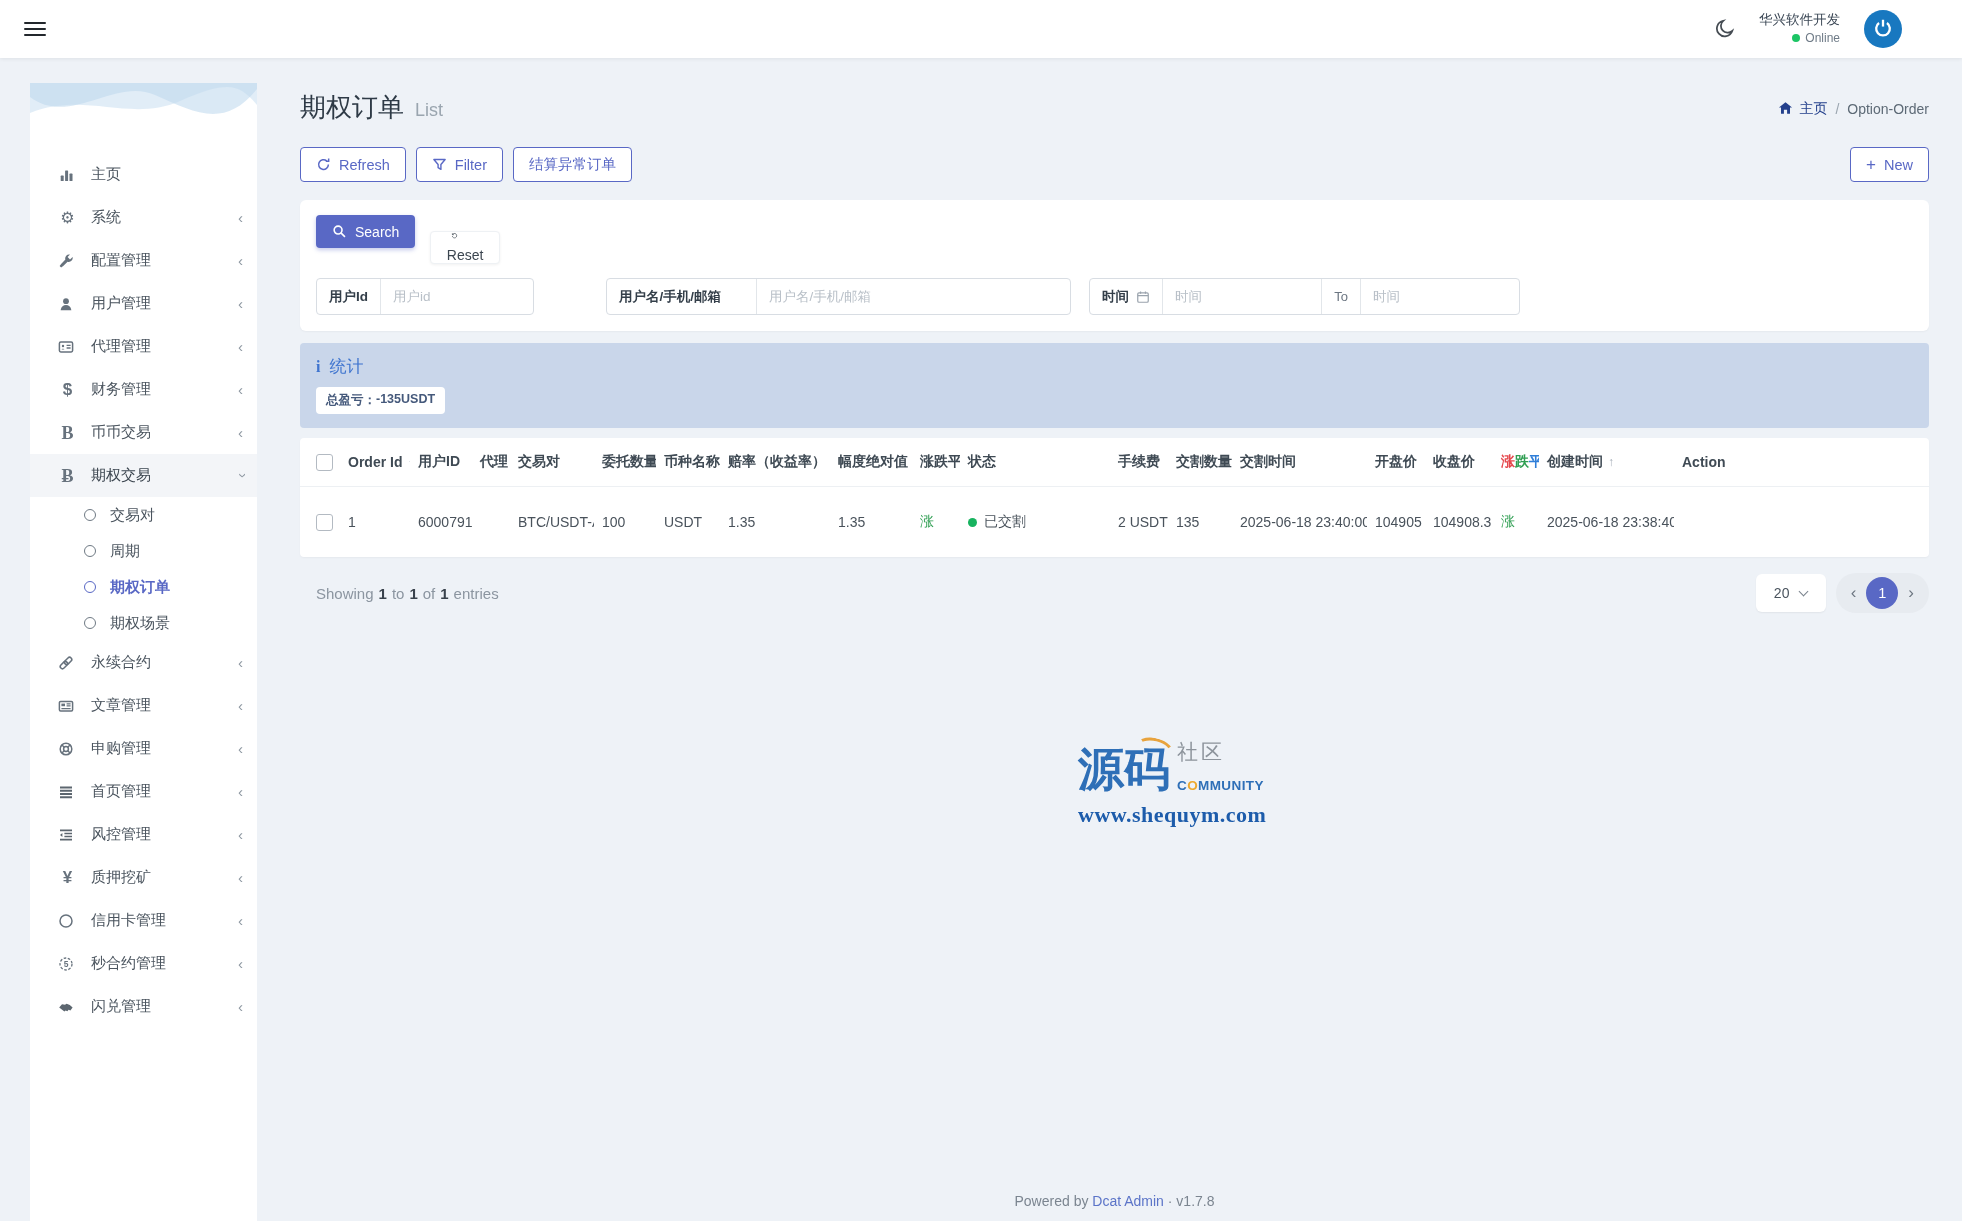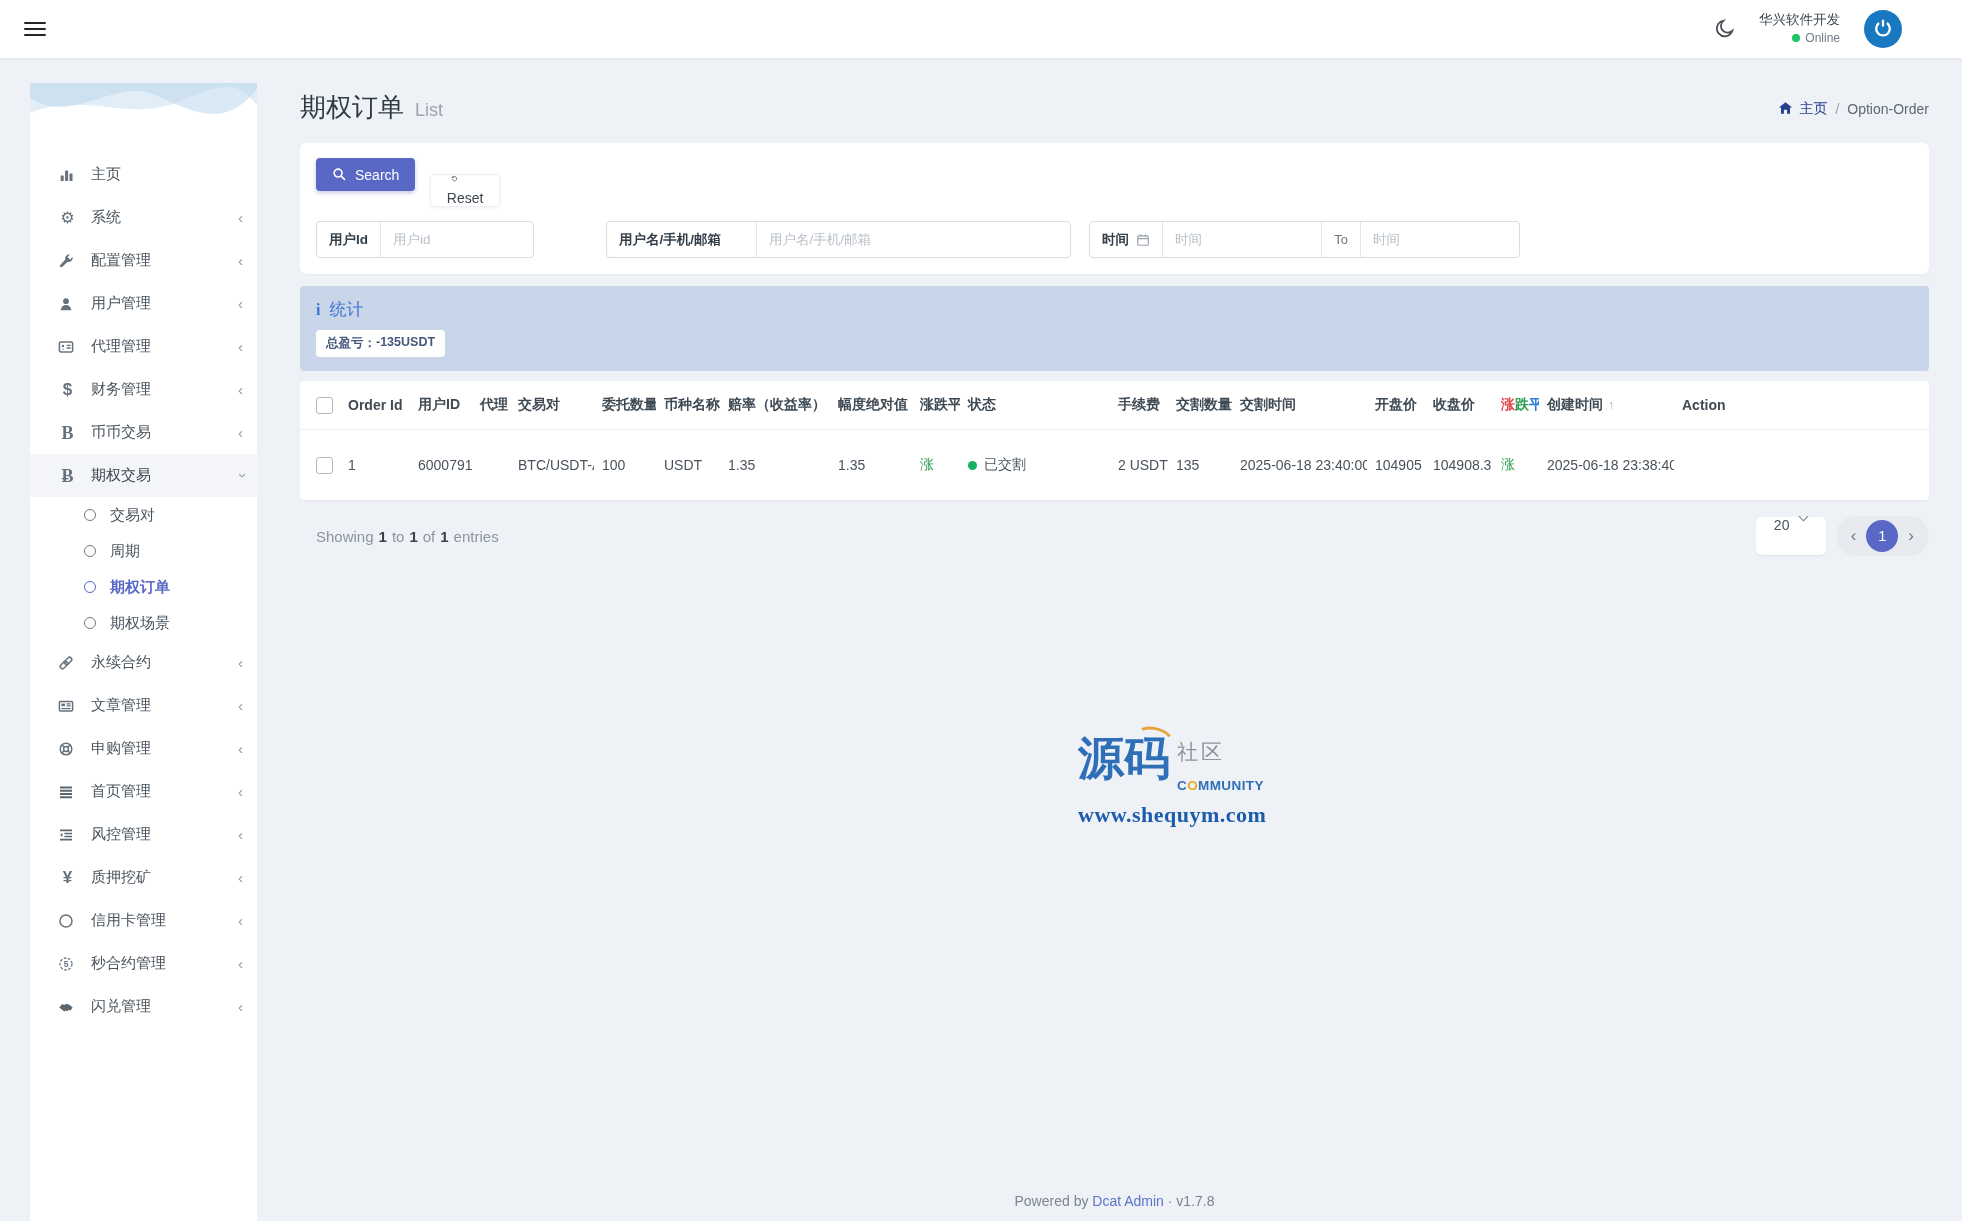--- a/index.html
+++ b/index.html
@@ -365,6 +365,28 @@
     </div>
   </div>
 
+  <div class="toolbar">
+    <button class="btn-outline">
+      <svg width="15" height="15" viewBox="0 0 16 16">
+          <path d="M13.2 8a5.2 5.2 0 1 1-1.8-3.9" fill="none" stroke="#5968c5" stroke-width="1.6"></path>
+          <path d="M13.5 1.5v3h-3" fill="none" stroke="#5968c5" stroke-width="1.6"></path>
+        </svg>
+      <span>Refresh</span>
+    </button>
+    <button class="btn-outline">
+      <svg width="15" height="15" viewBox="0 0 16 16">
+          <path d="M2 2.6h12L9.5 8v5.2l-3-1.8V8z" fill="none" stroke="#5968c5" stroke-width="1.5" stroke-linejoin="round"></path>
+        </svg>
+      <span>Filter</span>
+    </button>
+    <button class="btn-outline">
+      <span>结算异常订单</span>
+    </button>
+    <button class="btn-outline btn-new">
+      <span class="plus">+</span>
+      <span>New</span>
+    </button>
+  </div>
 
   <section class="search-card">
     <div>

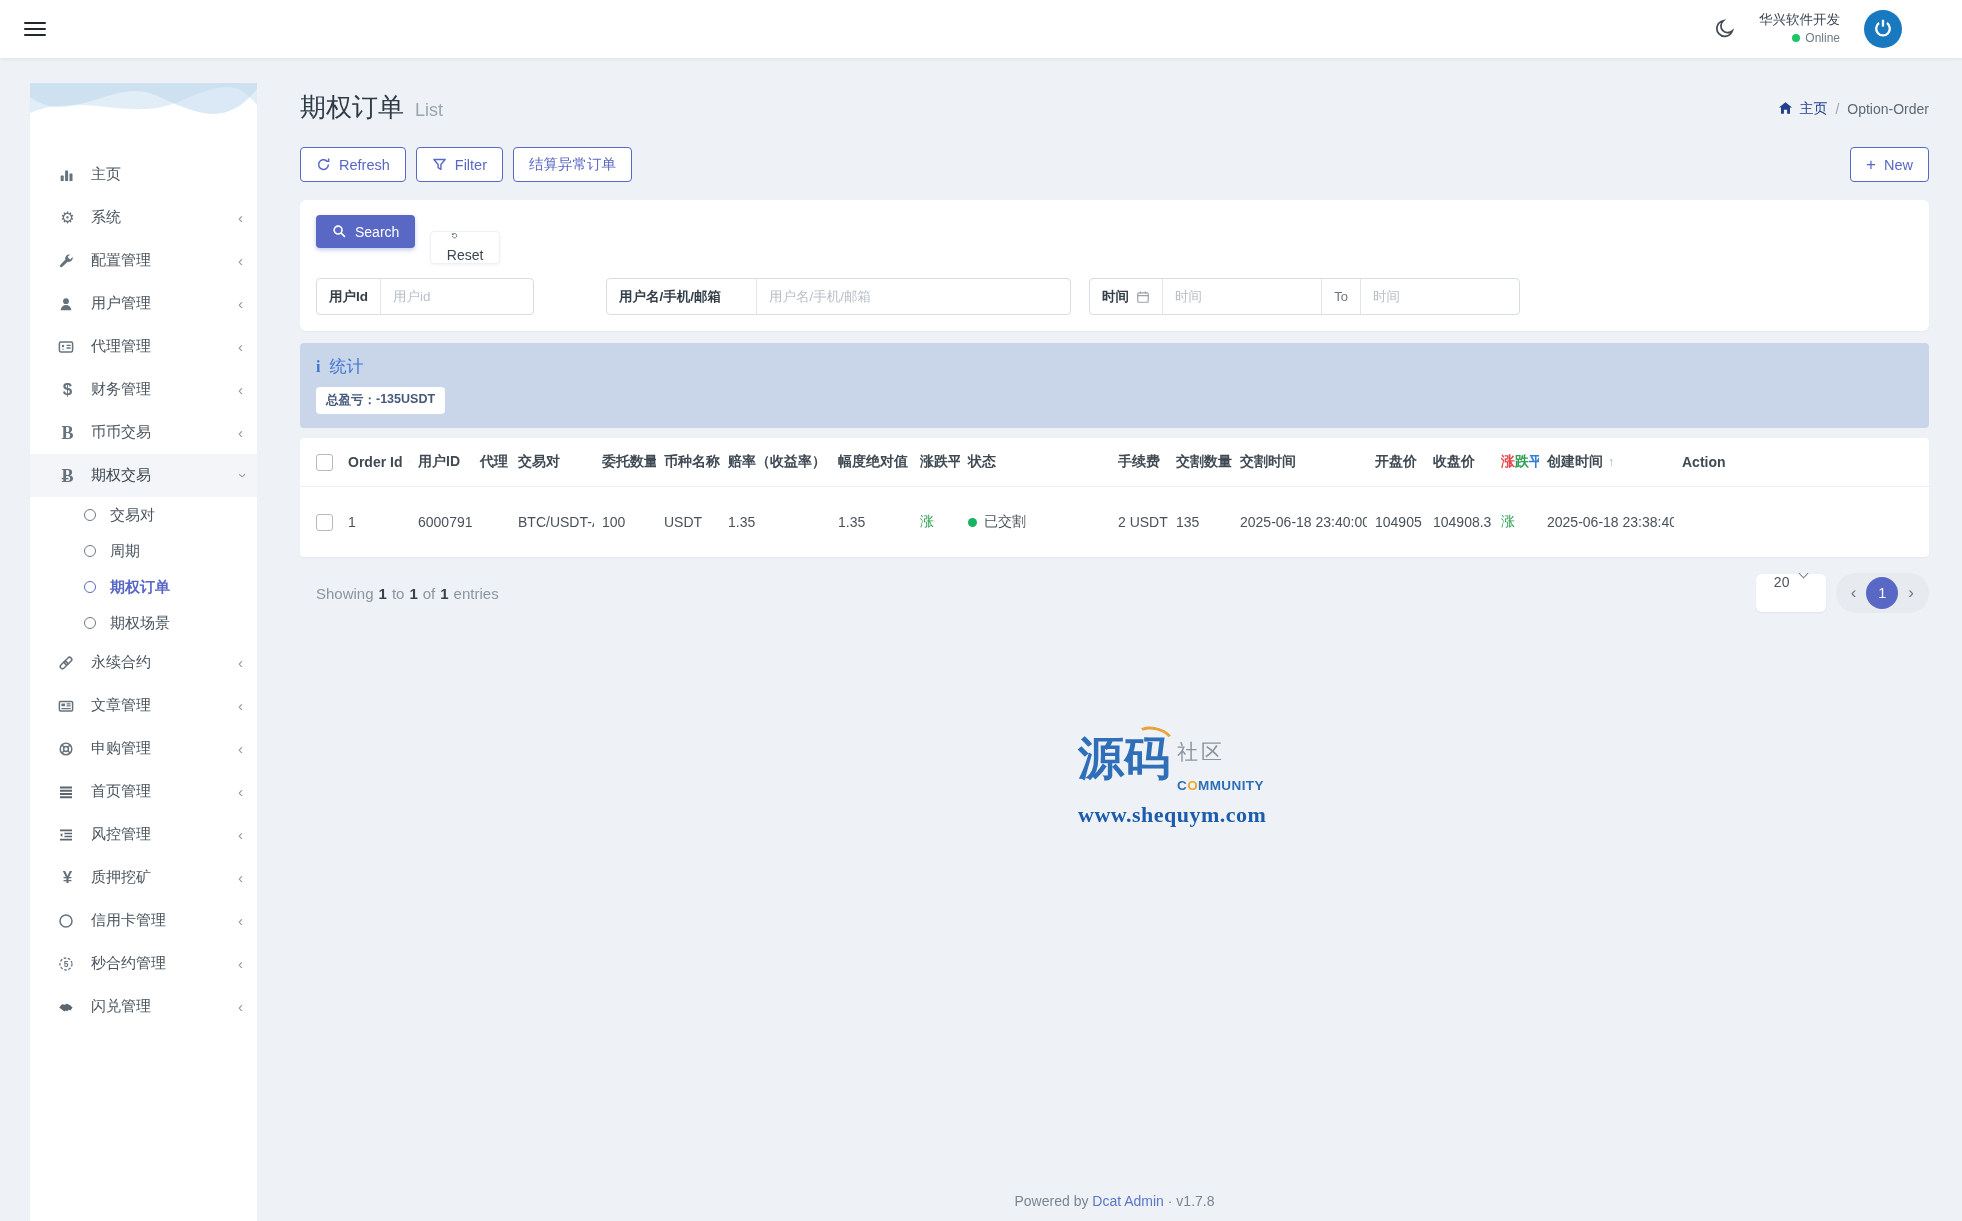--- a/index.html
+++ b/index.html
@@ -112,7 +112,7 @@
   .showing { margin-left:16px; font-size:15px; color:#8b95a0; display:flex; gap:5px; align-items:baseline; }
   .showing b { color:#39424c; }
   .per-page { margin-left:auto; width:70px; height:38px; background:#fff; border-radius:6px;
-    display:flex; align-items:flex-start; justify-content:center; gap:11px; font-size:14px; color:#4a545e;
+    display:flex; align-items:center; justify-content:center; gap:11px; font-size:14px; color:#4a545e;
     box-shadow:0 1px 2px rgba(0,0,0,.06); cursor:pointer; }
   .caret { width:7px; height:7px; border-right:1.6px solid #7a838d; border-bottom:1.6px solid #7a838d;
     transform:rotate(45deg); margin-top:-4px; }

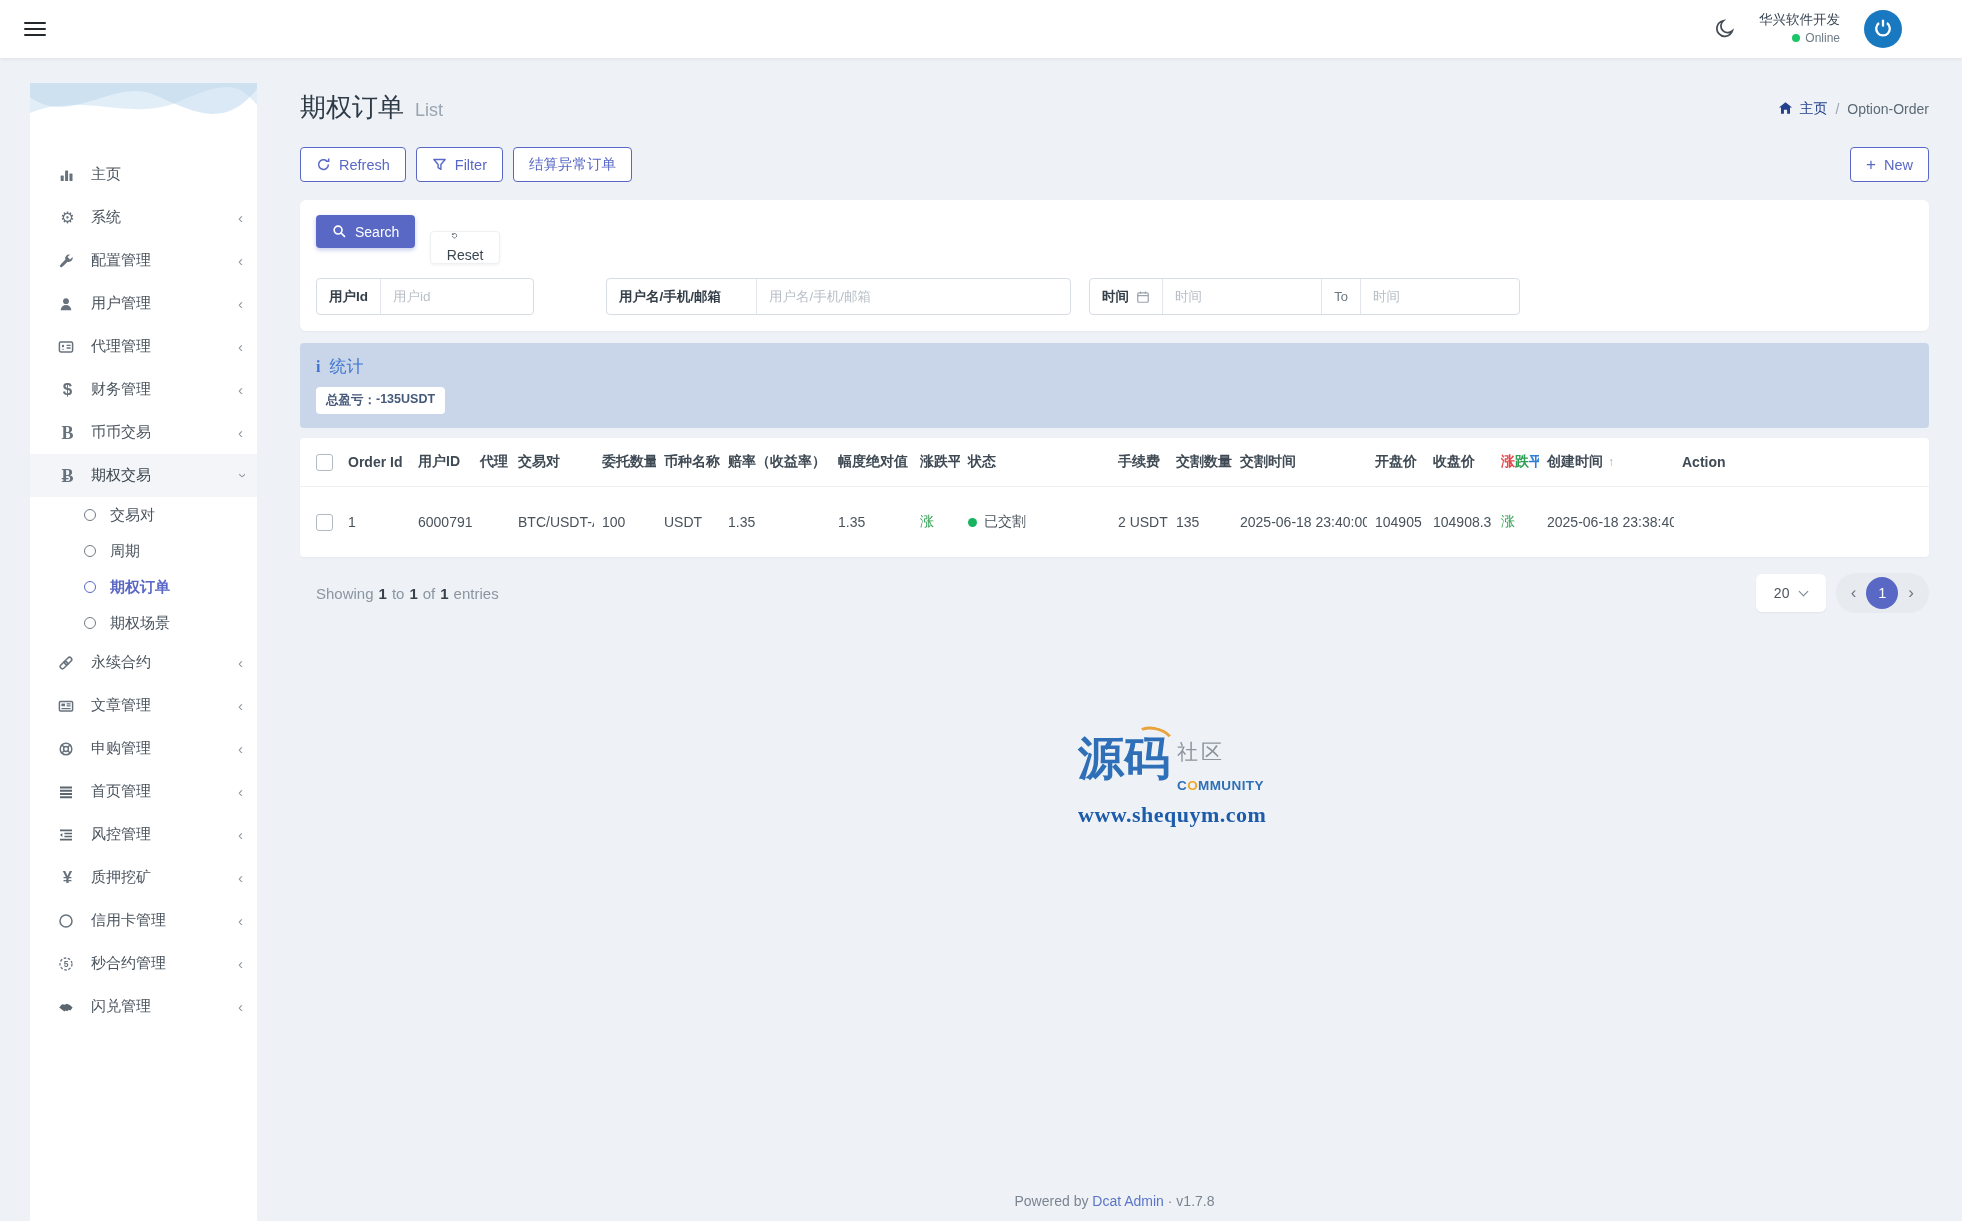--- a/index.html
+++ b/index.html
@@ -123,7 +123,7 @@
 
   
   .watermark { position:absolute; left:1078px; top:736px; }
-  .wm-row { display:flex; align-items:flex-start; }
+  .wm-row { display:flex; align-items:flex-end; }
   .wm-brand { font-family:"Liberation Serif", serif; font-size:46px; font-weight:bold; color:#2e6fb7;
     line-height:1; position:relative; }
   .wm-brand::after { content:""; position:absolute; right:-4px; top:-9px; width:34px; height:20px;

